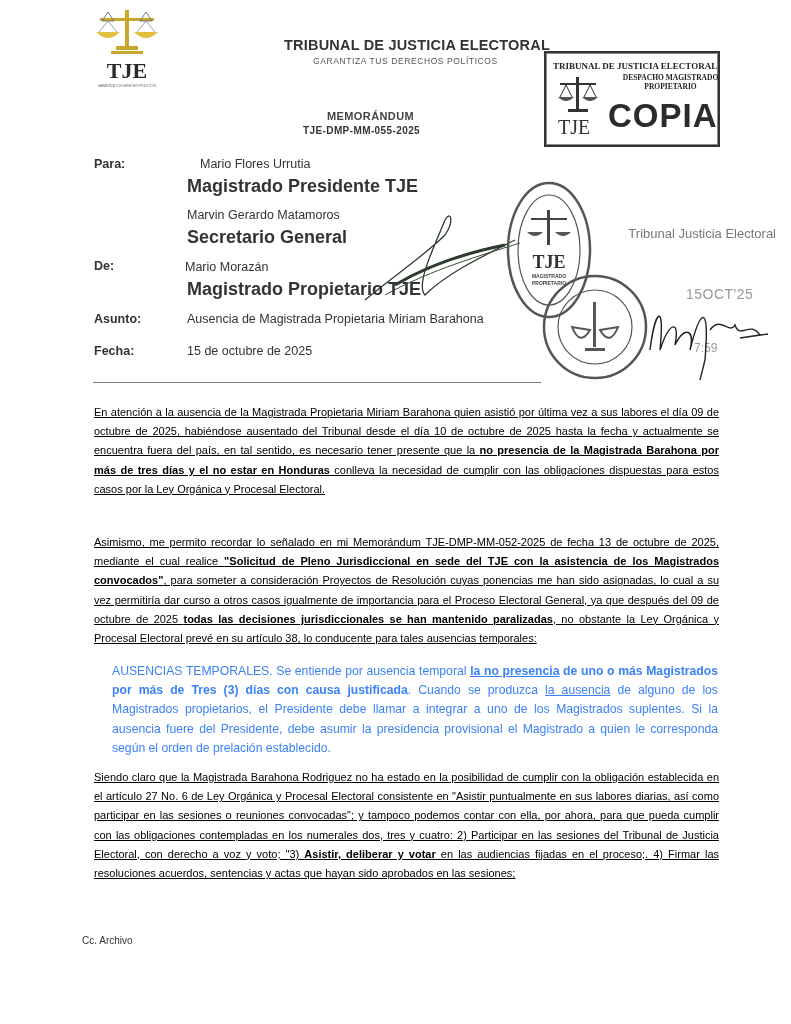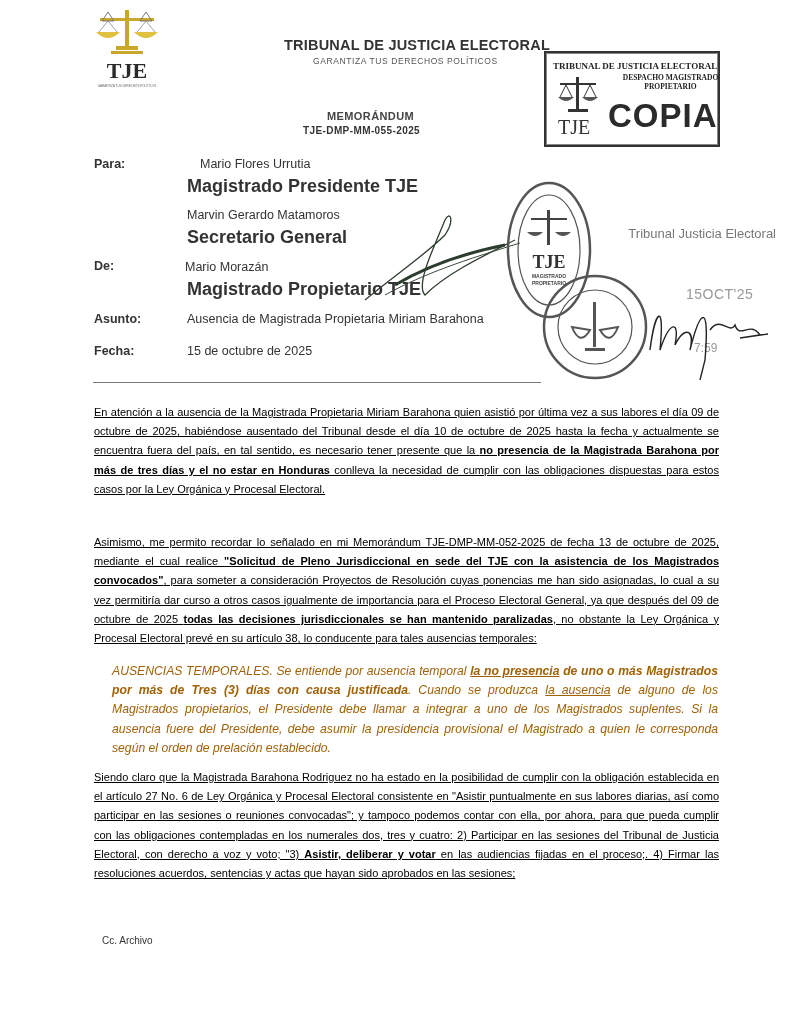--- a/index.html
+++ b/index.html
@@ -22,7 +22,7 @@
   .val{font-size:12.5px;color:#333;}
   .valb{font-size:18px;font-weight:bold;color:#333;}
   .body-text{left:94px;width:625px;font-size:11px;line-height:19.2px;text-align:justify;color:#000000;text-decoration:underline;}
-  .quote{left:112px;width:606px;font-size:12.2px;line-height:19.2px;text-align:justify;font-style:italic;color:#a16207;}
+  .quote{left:112px;width:606px;font-size:12.2px;line-height:19.2px;text-align:justify;color:#3b82f6;}
   .cc{left:102px;top:935px;font-size:10px;color:#333;}
   .divider{left:93px;top:382px;width:448px;height:1px;background:#777;}
   .stamp-text{right:15px;top:226px;font-size:13px;color:#777;}

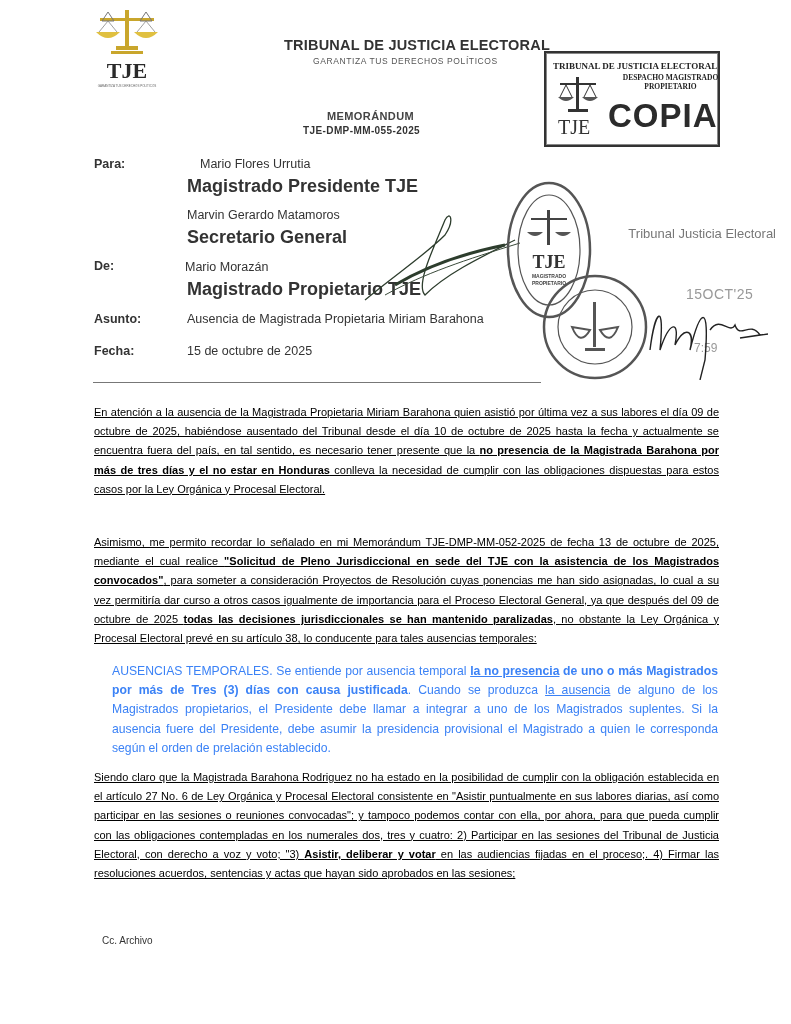--- a/index.html
+++ b/index.html
@@ -23,7 +23,7 @@
   .valb{font-size:18px;font-weight:bold;color:#333;}
   .body-text{left:94px;width:625px;font-size:11px;line-height:19.2px;text-align:justify;color:#000000;text-decoration:underline;}
   .quote{left:112px;width:606px;font-size:12.2px;line-height:19.2px;text-align:justify;color:#3b82f6;}
-  .cc{left:102px;top:935px;font-size:10px;color:#333;}
+  .cc{left:82px;top:935px;font-size:10px;color:#333;}
   .divider{left:93px;top:382px;width:448px;height:1px;background:#777;}
   .stamp-text{right:15px;top:226px;font-size:13px;color:#777;}
   .date-stamp{left:686px;top:286px;font-size:14px;color:#999;letter-spacing:0.5px;}

